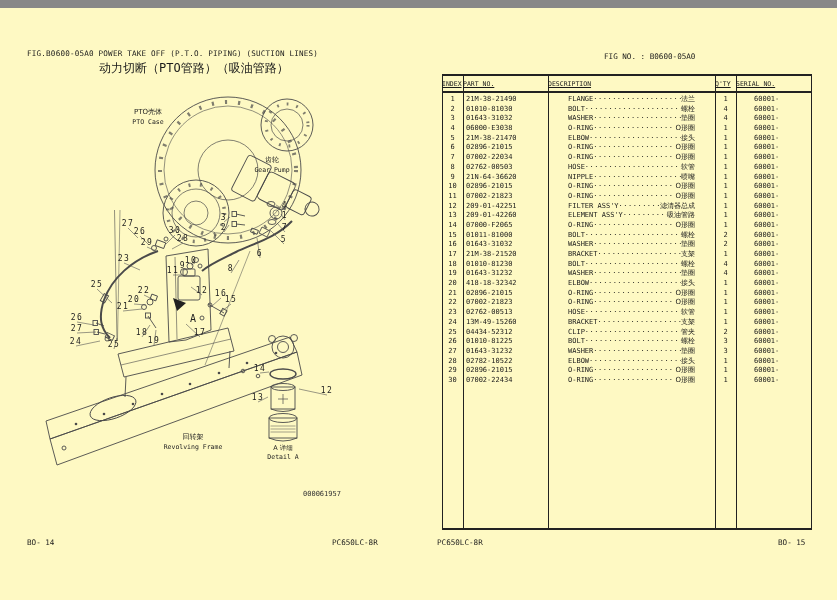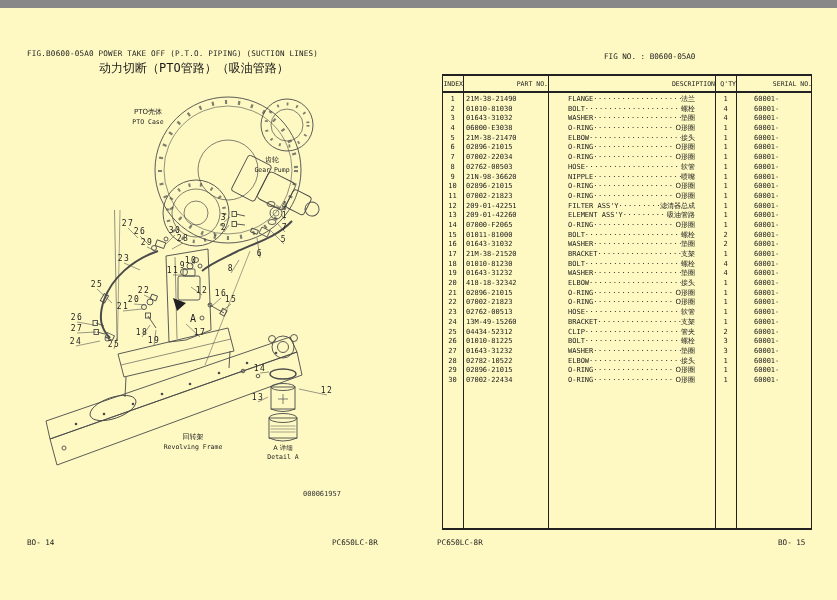--- a/index.html
+++ b/index.html
@@ -25,7 +25,7 @@
   .vl { position:absolute; top:0; bottom:0; width:1px; background:#222; }
   .phead { position:absolute; left:0; right:0; top:0; height:17px; display:flex;
            border-bottom:2px solid #222; align-items:center; font-size:6.5px; }
-  .phead > div { text-align:right; }
+  .phead > div { text-align:left;text-decoration:underline; }
   .rows { position:absolute; left:0; right:0; top:19px; }
   .prow { display:flex; height:9.7px; line-height:9.7px; font-size:7px; white-space:nowrap; }
   .c-idx { width:21px; text-align:center; }

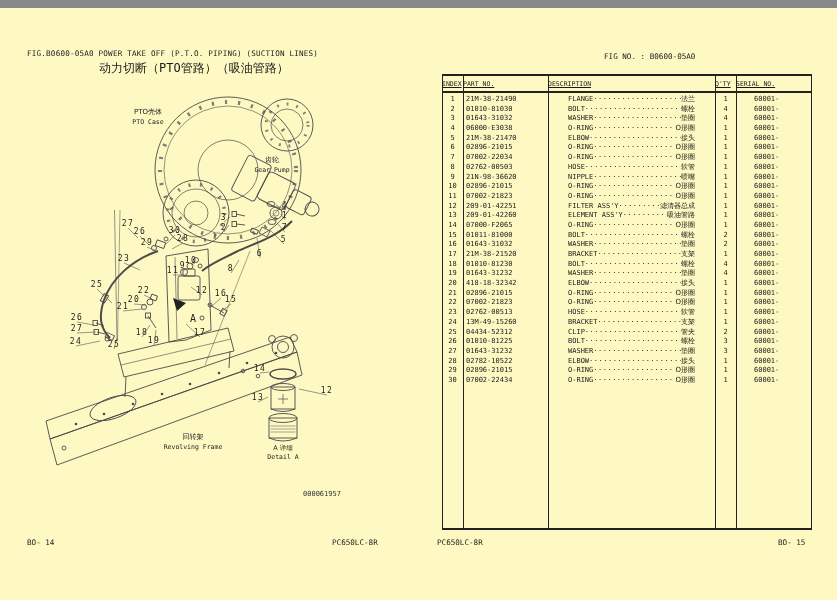--- a/index.html
+++ b/index.html
@@ -354,7 +354,7 @@
         </div>
         <div class="prow">
           <div class="c-idx">9</div>
-          <div class="c-part">21N-98-36620</div>
+          <div class="c-part">21N-64-36620</div>
           <div class="c-desc">
             <span>NIPPLE</span>
             <span class="dots">··························································································</span>

